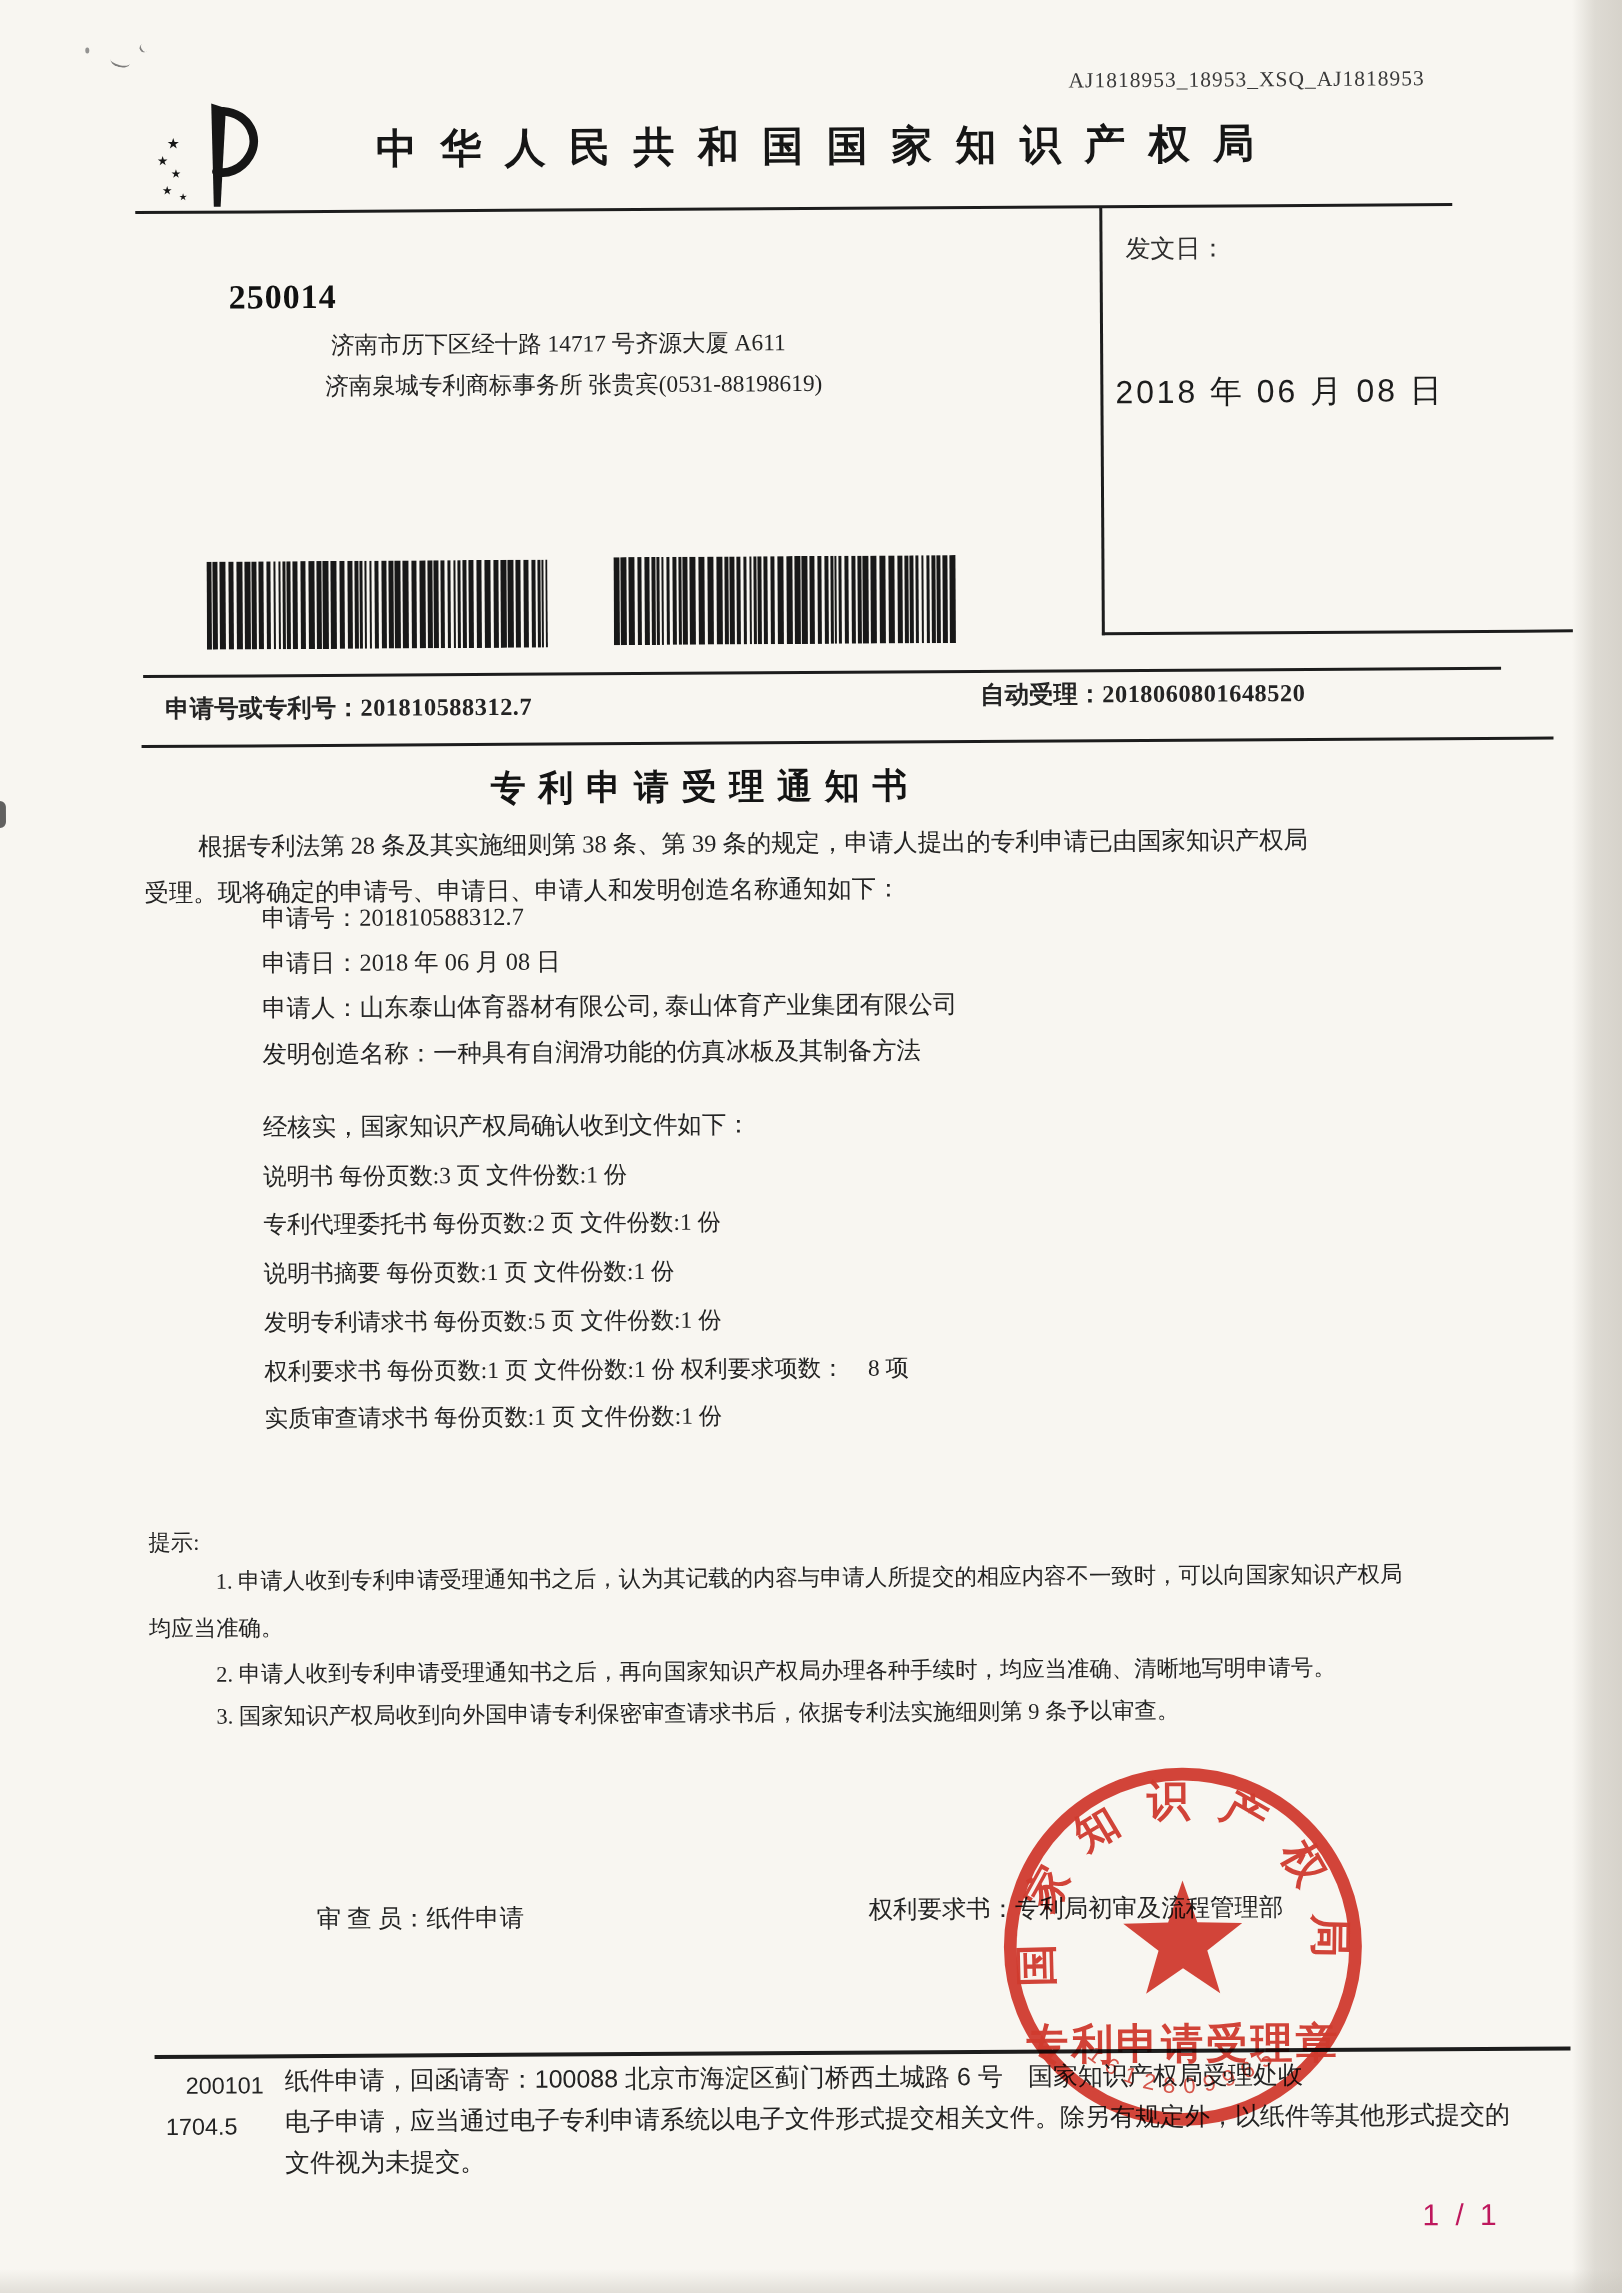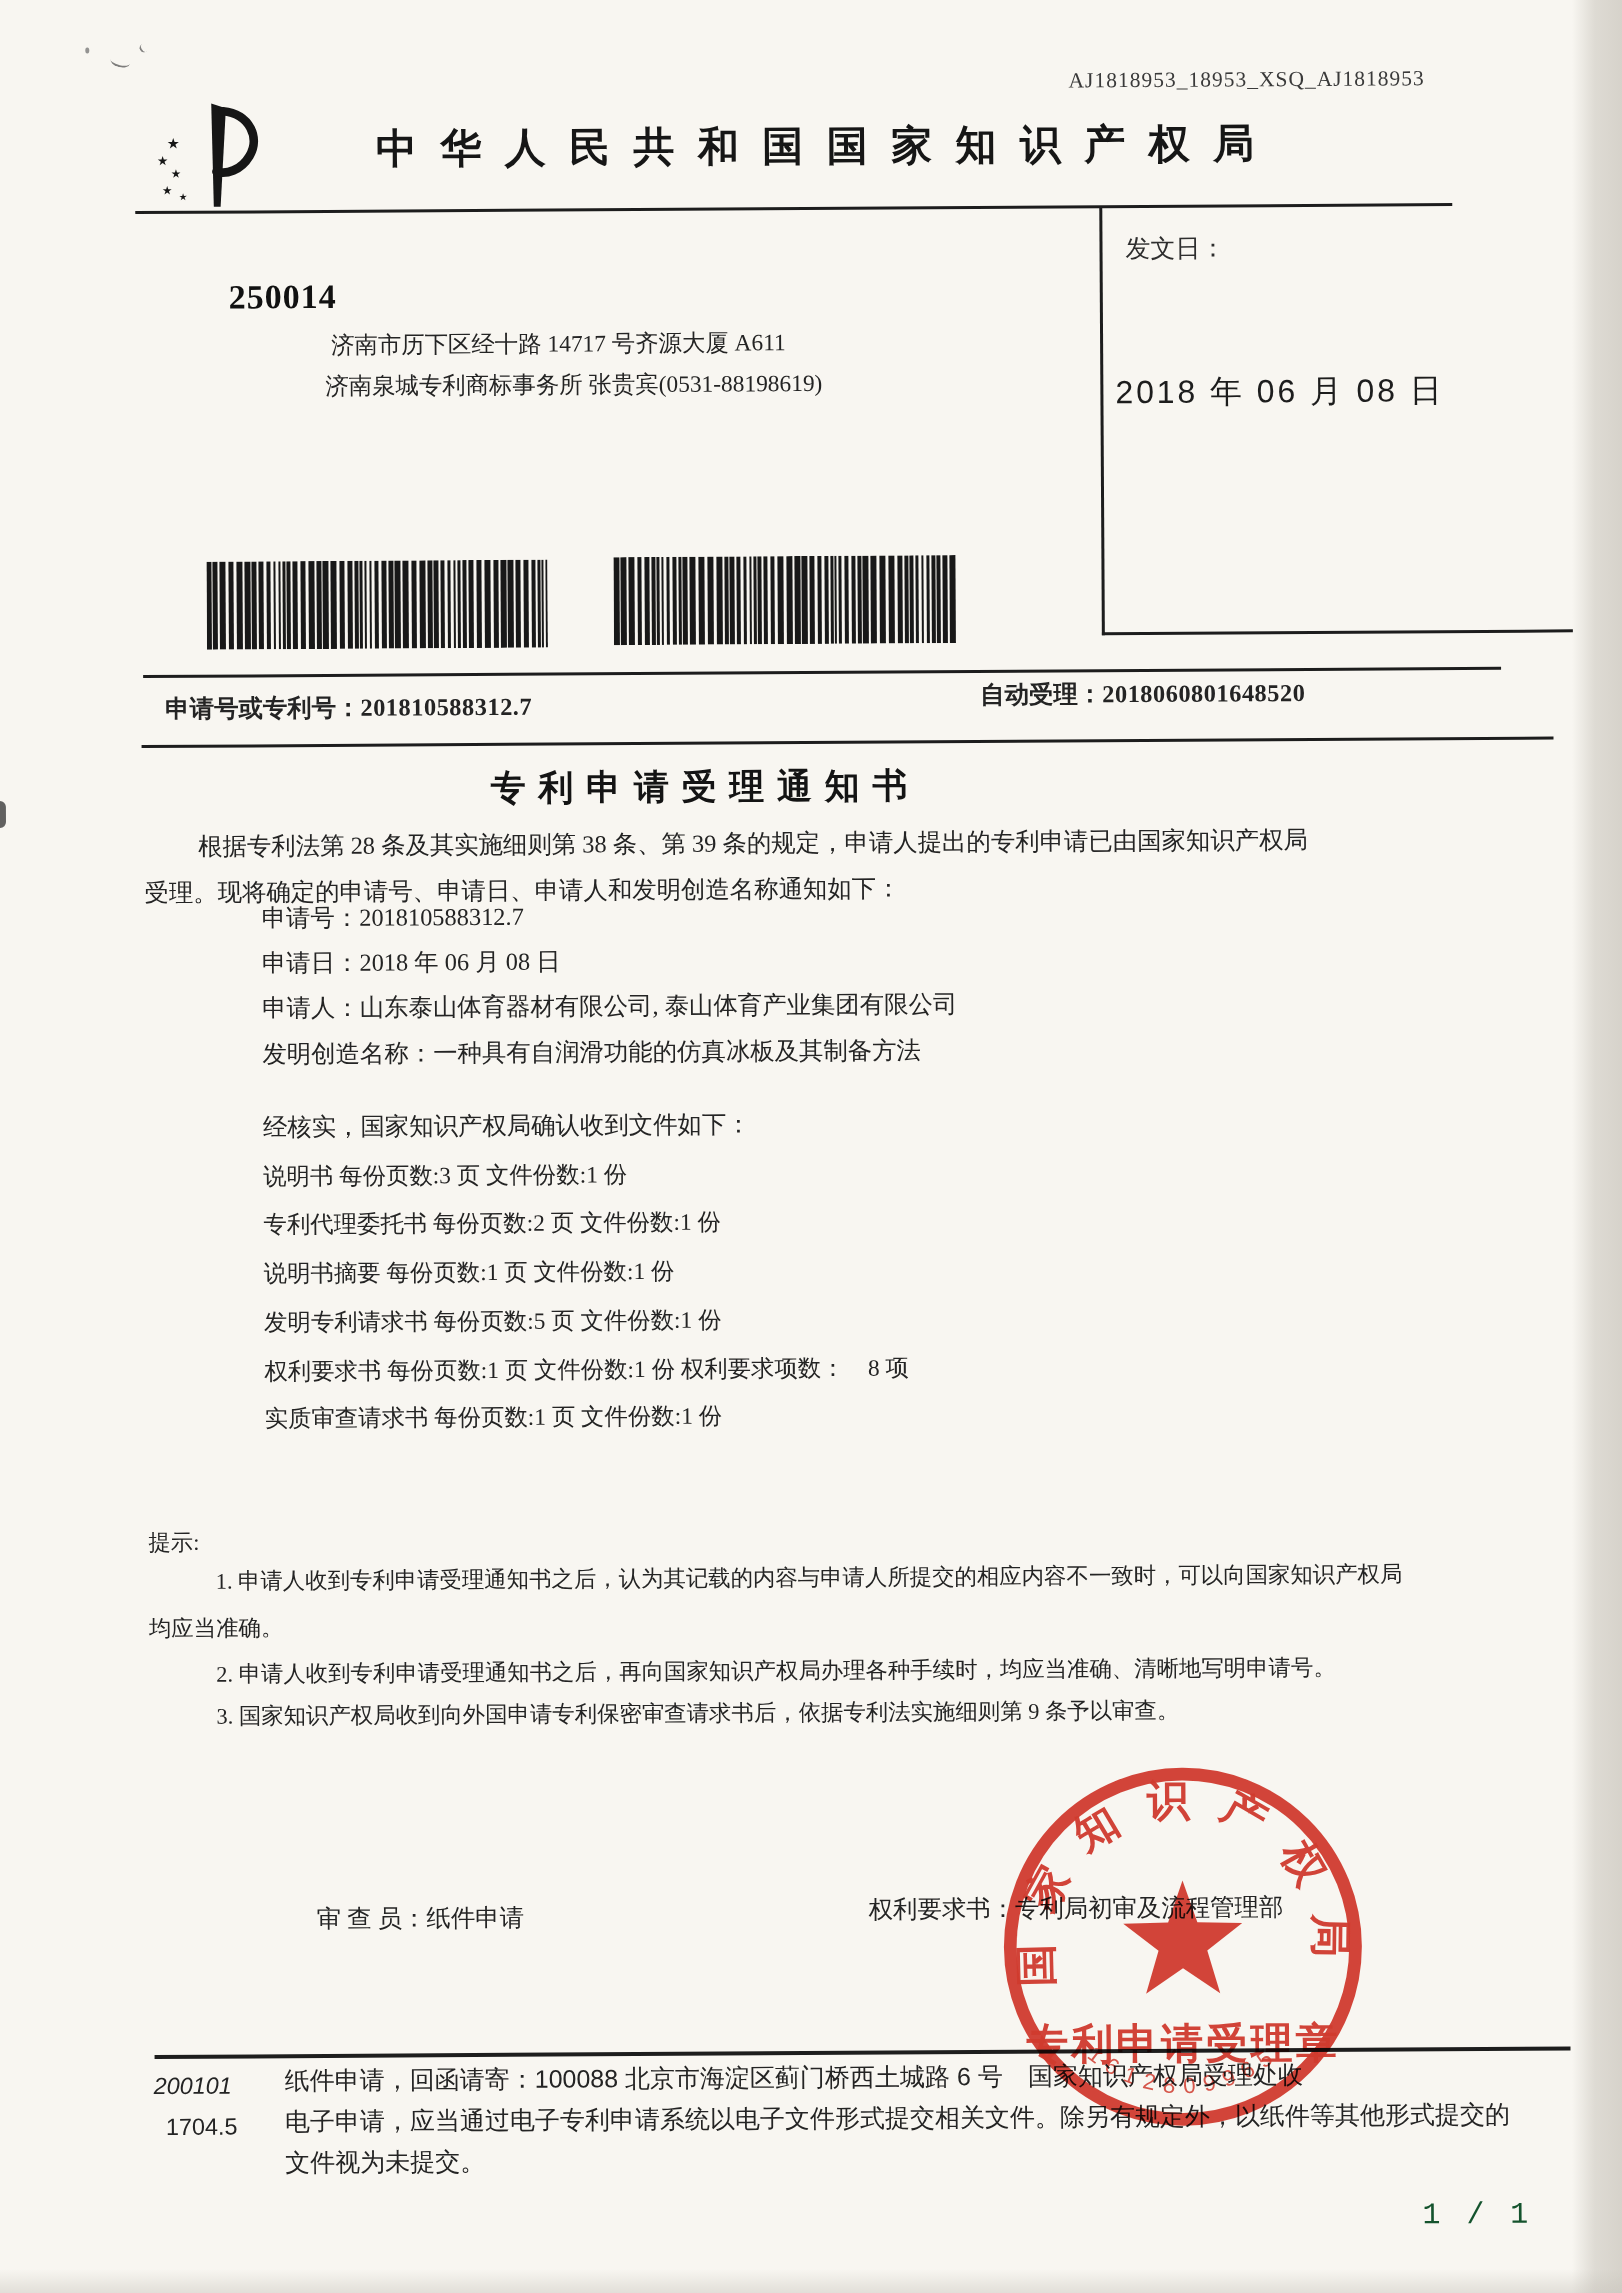--- a/index.html
+++ b/index.html
@@ -68,7 +68,7 @@
          mix-blend-mode:multiply;opacity:.92;}
   
   .rule-footer{left:149px;top:2051px;width:1416px;height:3.9px;}
-  .form-code{left:148px;top:2069px;font-size:23.4px;font-style:italic;}
+  .form-code{left:180px;top:2069px;font-size:23.4px;}
   .form-rev{left:160px;top:2110px;font-size:23.4px;}
   .f1{left:279px;top:2061px;font-size:25px;}
   .f2{left:279px;top:2102px;font-size:25px;}

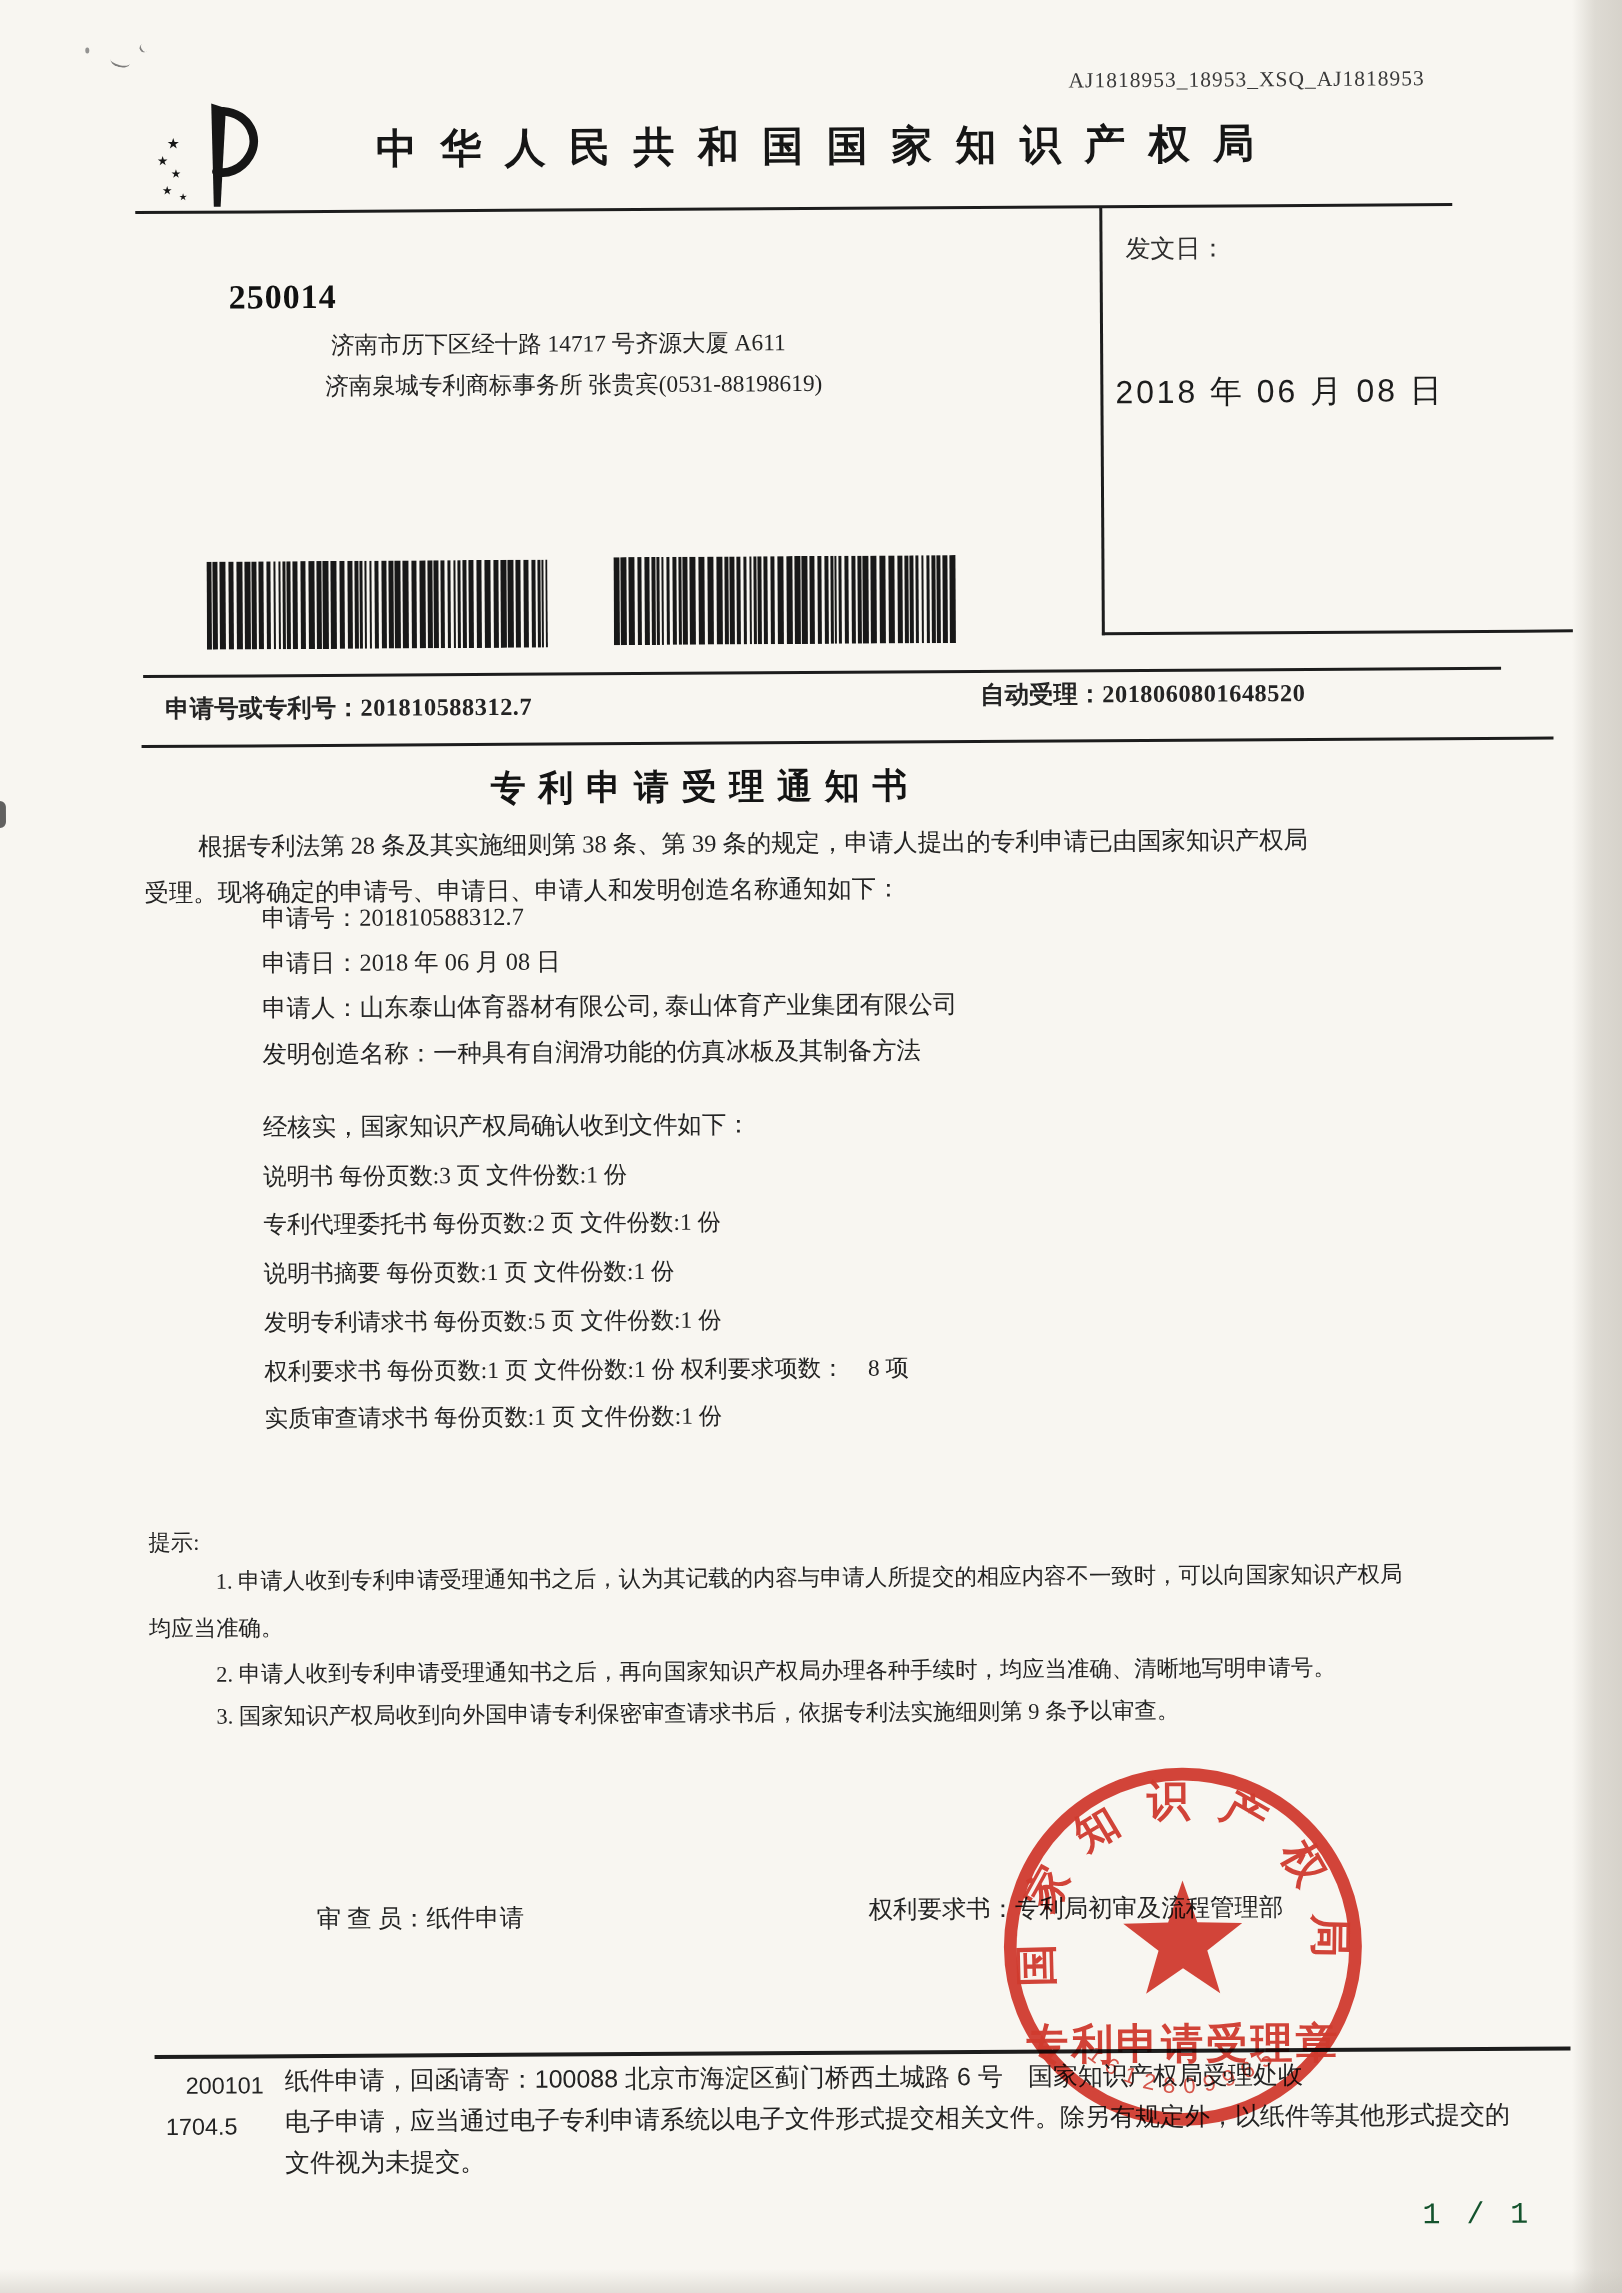--- a/index.html
+++ b/index.html
@@ -73,7 +73,7 @@
   .f1{left:279px;top:2061px;font-size:25px;}
   .f2{left:279px;top:2102px;font-size:25px;}
   .f3{left:279px;top:2143px;font-size:25px;}
-  .pageno{left:1416px;top:2202px;font-size:30px;letter-spacing:3.9px;color:#14532d;font-family:Liberation Mono, monospace;}
+  .pageno{left:1416px;top:2202px;font-size:30px;letter-spacing:3.9px;color:#be185d;}
   
   .edge-right{position:absolute;right:0;top:0;width:51px;height:100%;
     background:linear-gradient(90deg,rgba(205,201,192,0) 0%,rgba(200,196,187,.55) 45%,#d6d2ca 100%);}

